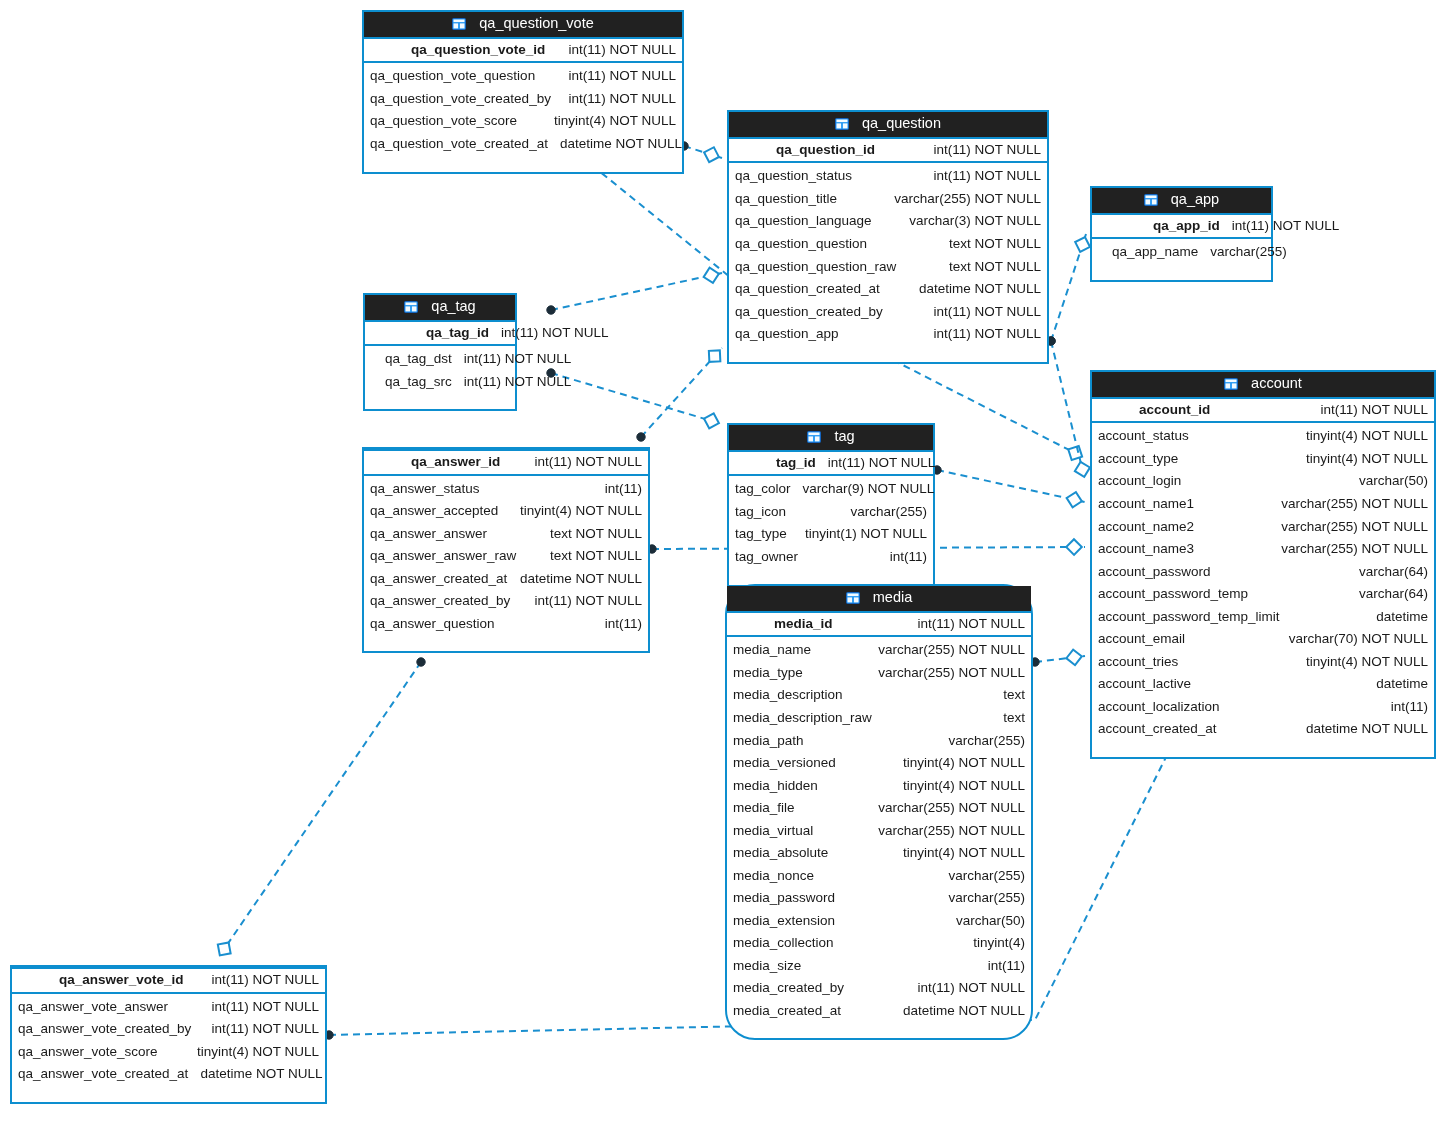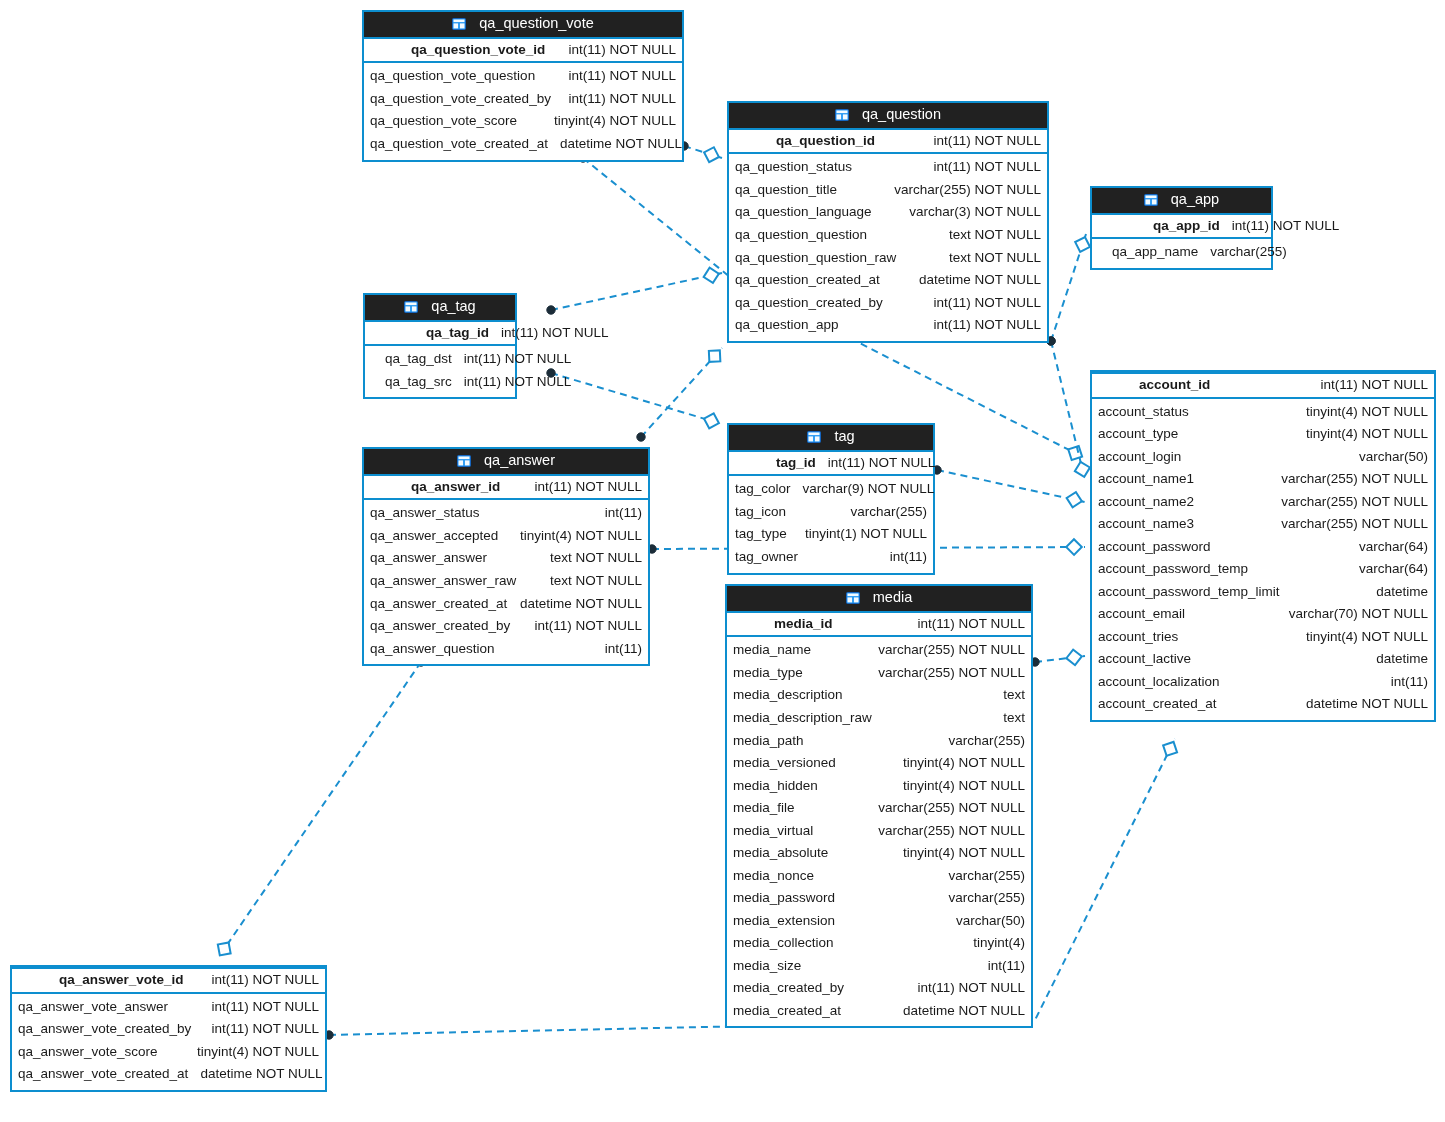--- a/index.html
+++ b/index.html
@@ -53,7 +53,7 @@
   
   .table-box.lefttypes .ctype{text-align:left;flex:0 0 auto;}
   .table-box.lefttypes .col-row{justify-content:flex-start;margin-left:14px;}
-  .cols{padding:2px 0 4px 0;}
+  .cols{padding:2px 0 16px 0;}
 </style>
 </head>
 <body>

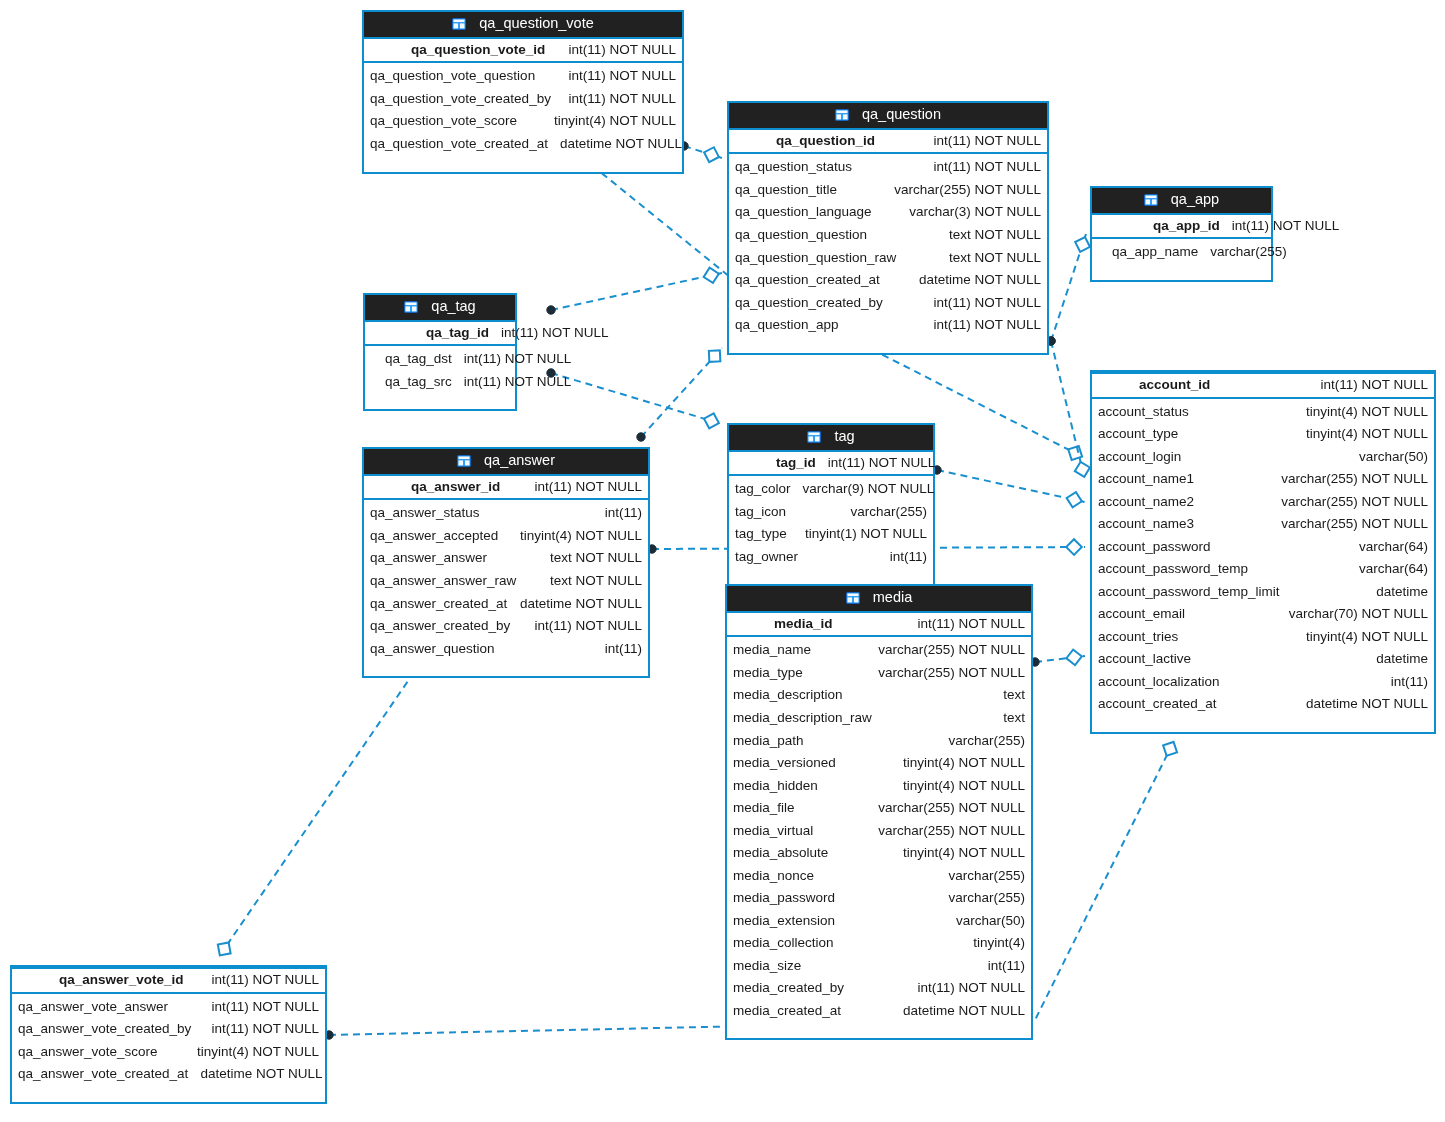--- a/index.html
+++ b/index.html
@@ -156,7 +156,7 @@
         </div>
       </div>
     </div>
-    <div class="table-box" style="left: 727px; top: 101px; width: 322px;">
+    <div class="table-box" style="left: 727px; top: 110px; width: 322px;">
       <div class="tbl-header">
         <span class="tbl-icon"><svg width="14" height="12" viewBox="0 0 14 12">
             <rect x="0.5" y="0.5" width="13" height="11" rx="1" fill="#2196f3" stroke="#1565c0"></rect>

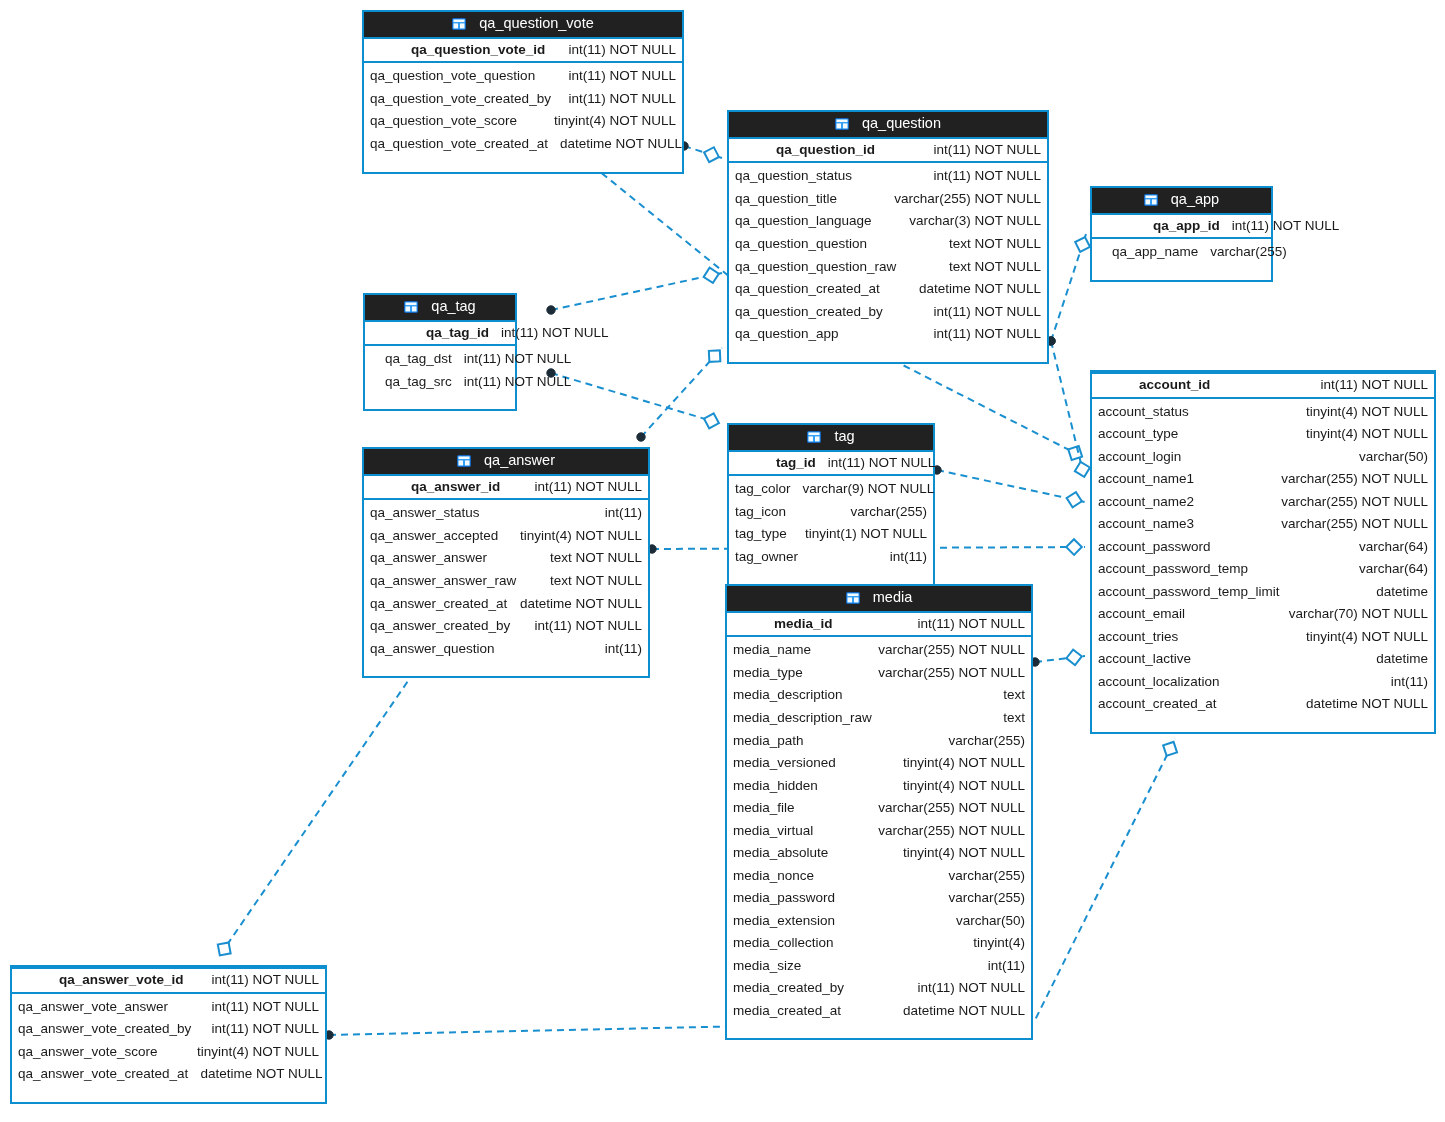--- a/index.html
+++ b/index.html
@@ -293,6 +293,15 @@
       </div>
     </div>
     <div class="table-box" style="left: 1090px; top: 370px; width: 346px;">
+      <div class="tbl-header">
+        <span class="tbl-icon"><svg width="14" height="12" viewBox="0 0 14 12">
+            <rect x="0.5" y="0.5" width="13" height="11" rx="1" fill="#2196f3" stroke="#1565c0"></rect>
+            <rect x="1.5" y="1.5" width="11" height="2.6" fill="#ffffff" opacity="0.95"></rect>
+            <rect x="1.5" y="5.4" width="4.6" height="5" fill="#ffffff" opacity="0.95"></rect>
+            <rect x="7.9" y="5.4" width="4.6" height="5" fill="#ffffff" opacity="0.95"></rect>
+          </svg></span>
+        <span>account</span>
+      </div>
       <div class="pk-row">
         <div class="col-row pk">
           <span class="cname">account_id</span>

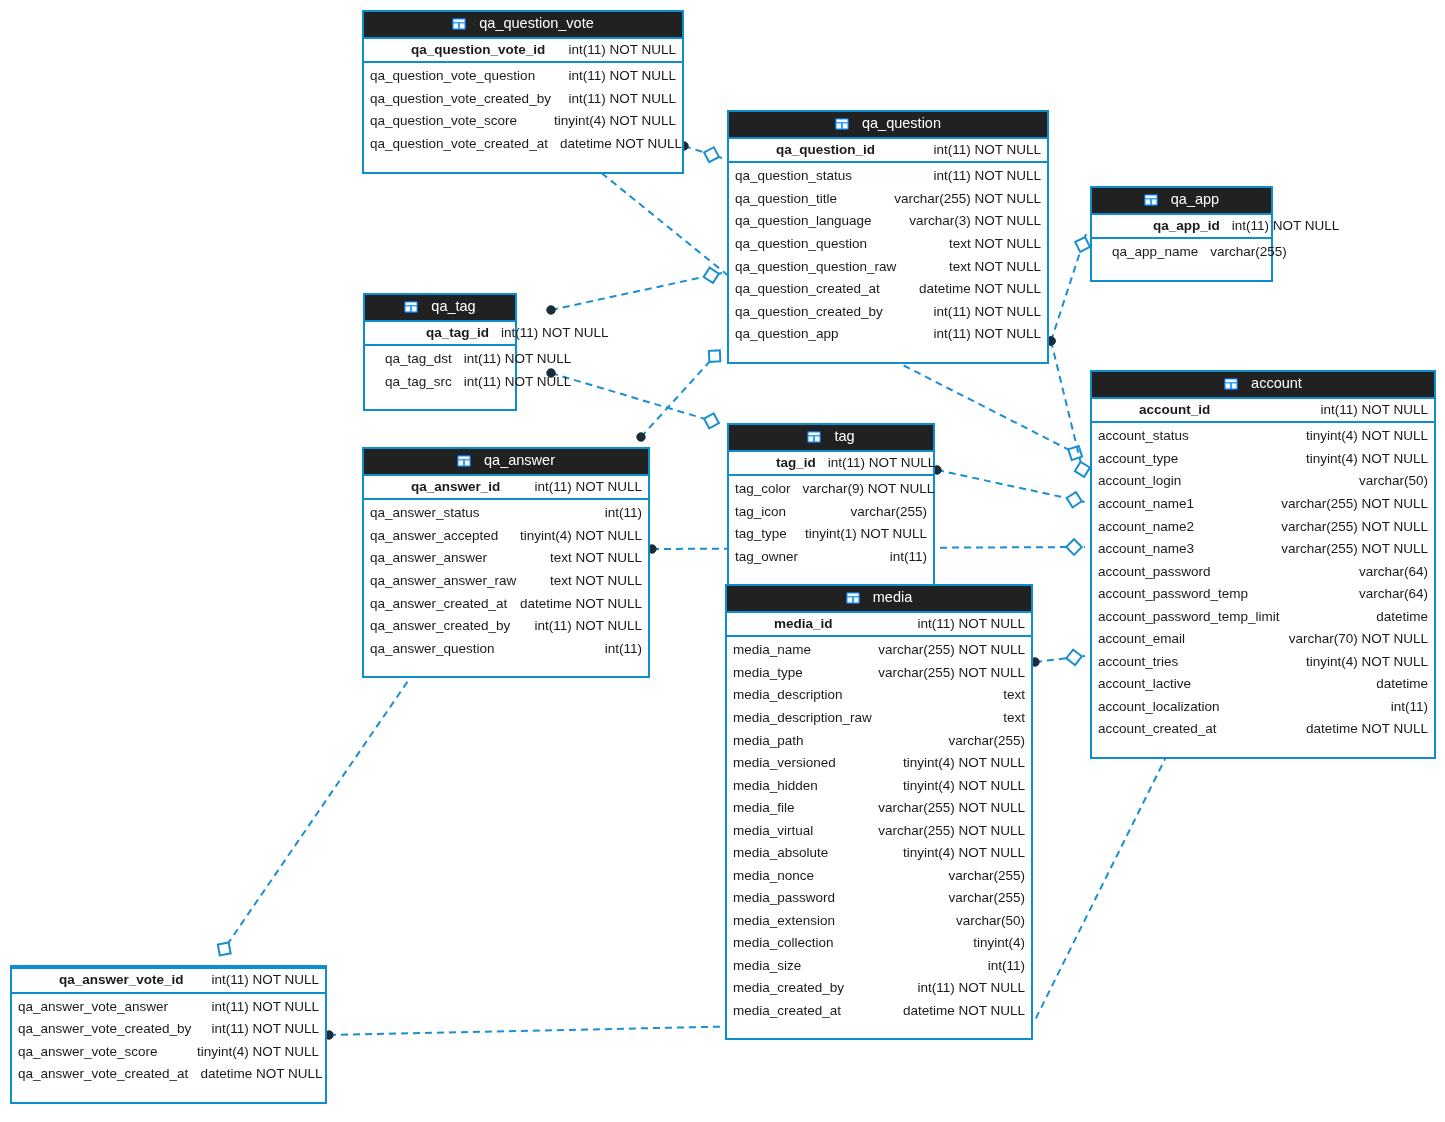--- a/index.html
+++ b/index.html
@@ -368,15 +368,6 @@
       </div>
     </div>
     <div class="table-box" style="left: 362px; top: 447px; width: 288px;">
-      <div class="tbl-header">
-        <span class="tbl-icon"><svg width="14" height="12" viewBox="0 0 14 12">
-            <rect x="0.5" y="0.5" width="13" height="11" rx="1" fill="#2196f3" stroke="#1565c0"></rect>
-            <rect x="1.5" y="1.5" width="11" height="2.6" fill="#ffffff" opacity="0.95"></rect>
-            <rect x="1.5" y="5.4" width="4.6" height="5" fill="#ffffff" opacity="0.95"></rect>
-            <rect x="7.9" y="5.4" width="4.6" height="5" fill="#ffffff" opacity="0.95"></rect>
-          </svg></span>
-        <span>qa_answer</span>
-      </div>
       <div class="pk-row">
         <div class="col-row pk">
           <span class="cname">qa_answer_id</span>

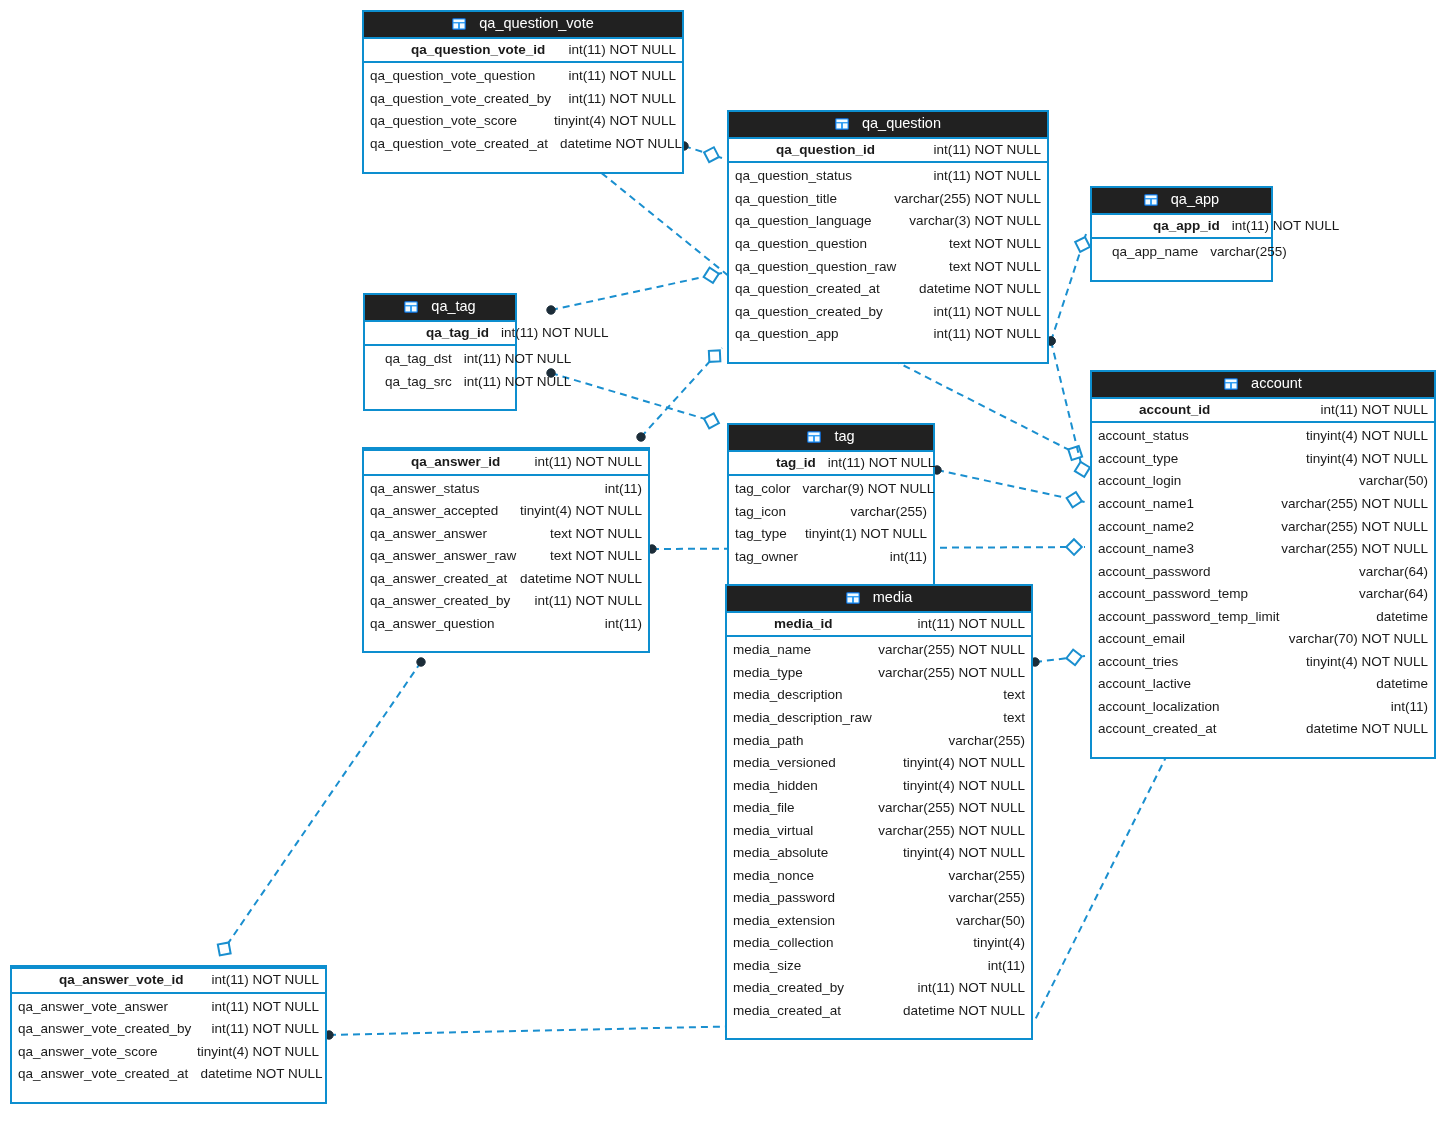--- a/index.html
+++ b/index.html
@@ -405,7 +405,7 @@
         </div>
       </div>
     </div>
-    <div class="table-box" style="left: 725px; top: 584px; width: 308px;">
+    <div class="table-box" style="left: 725px; top: 584px; width: 308px; border-radius: 30px;">
       <div class="tbl-header">
         <span class="tbl-icon"><svg width="14" height="12" viewBox="0 0 14 12">
             <rect x="0.5" y="0.5" width="13" height="11" rx="1" fill="#2196f3" stroke="#1565c0"></rect>

